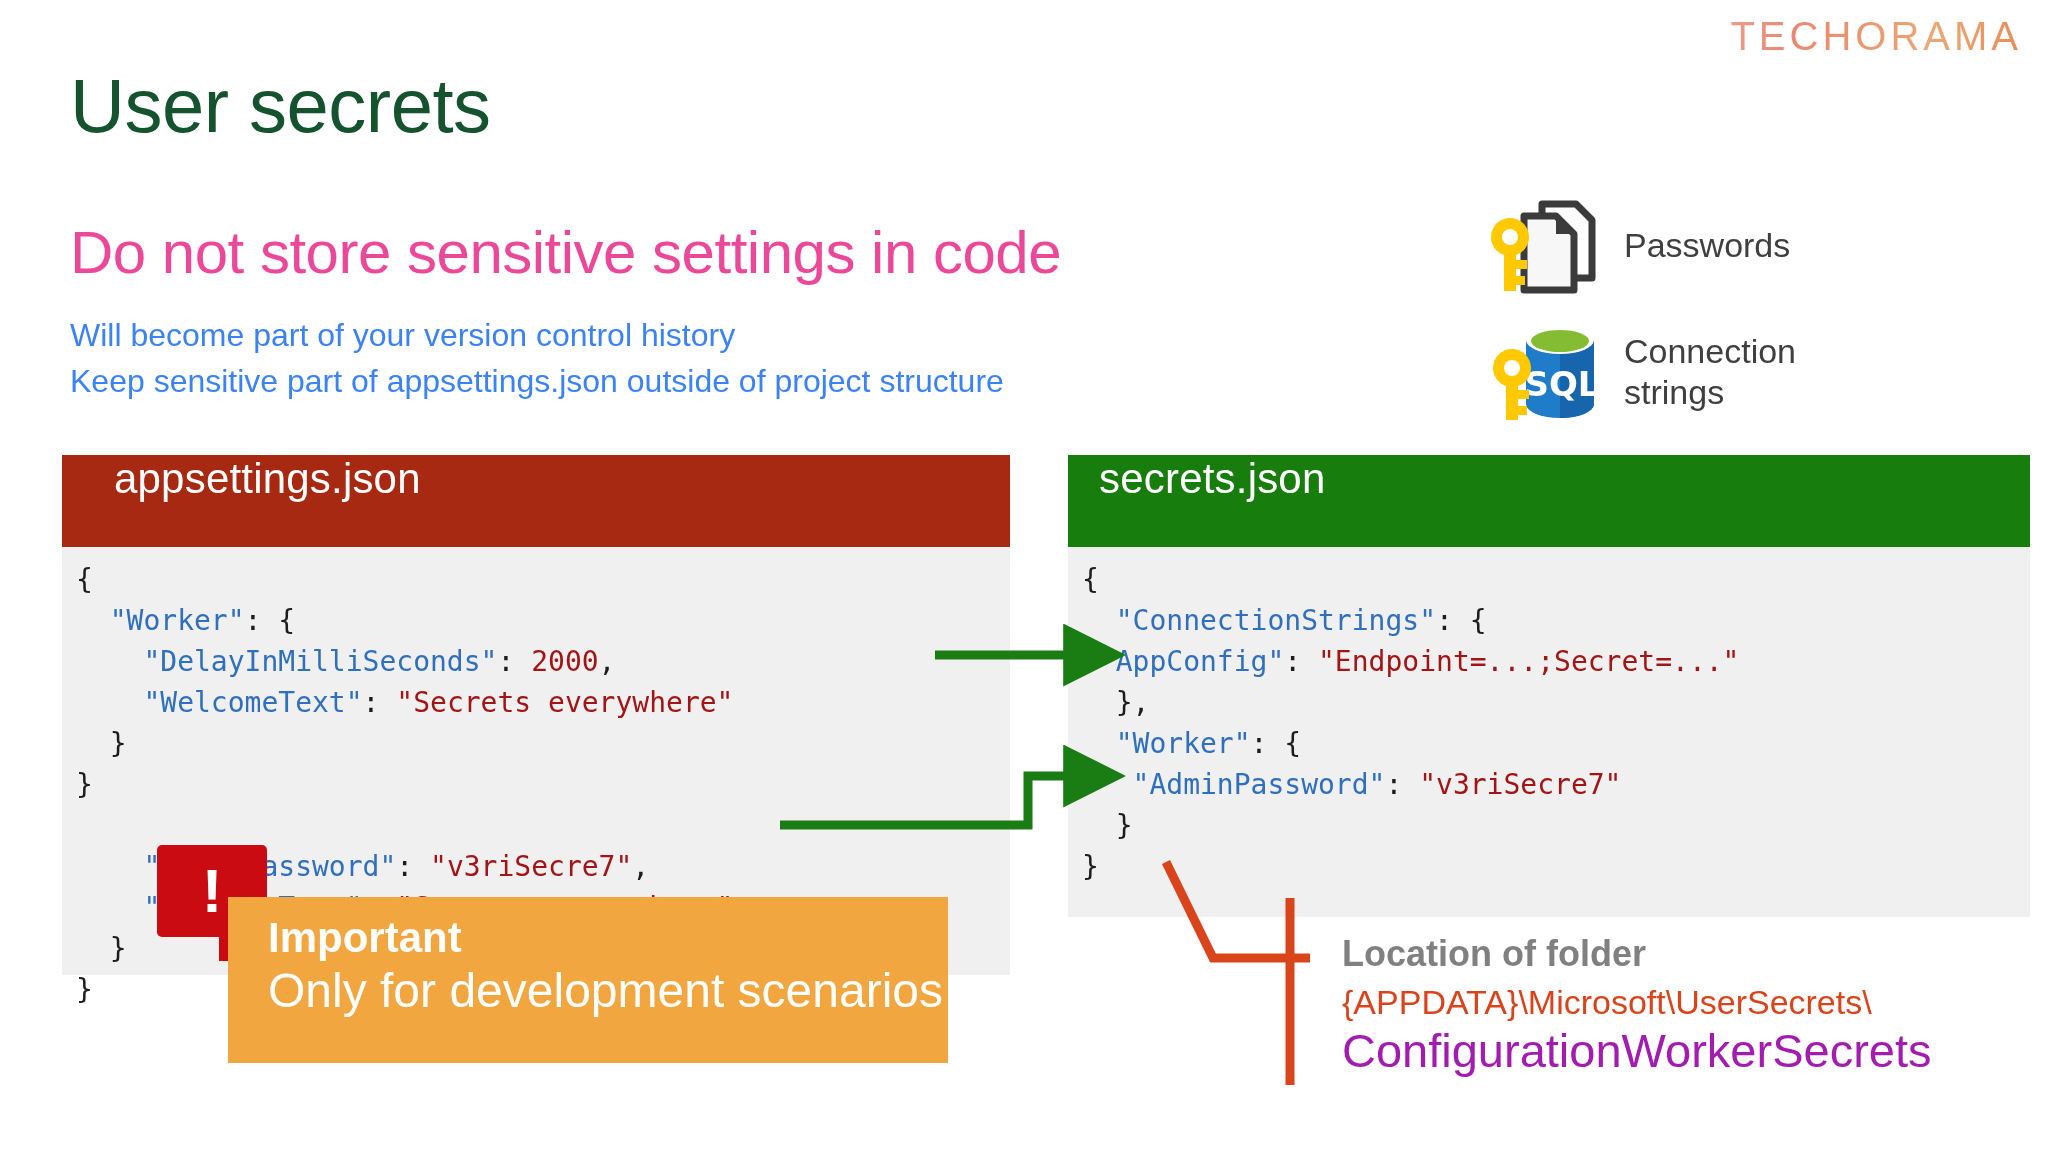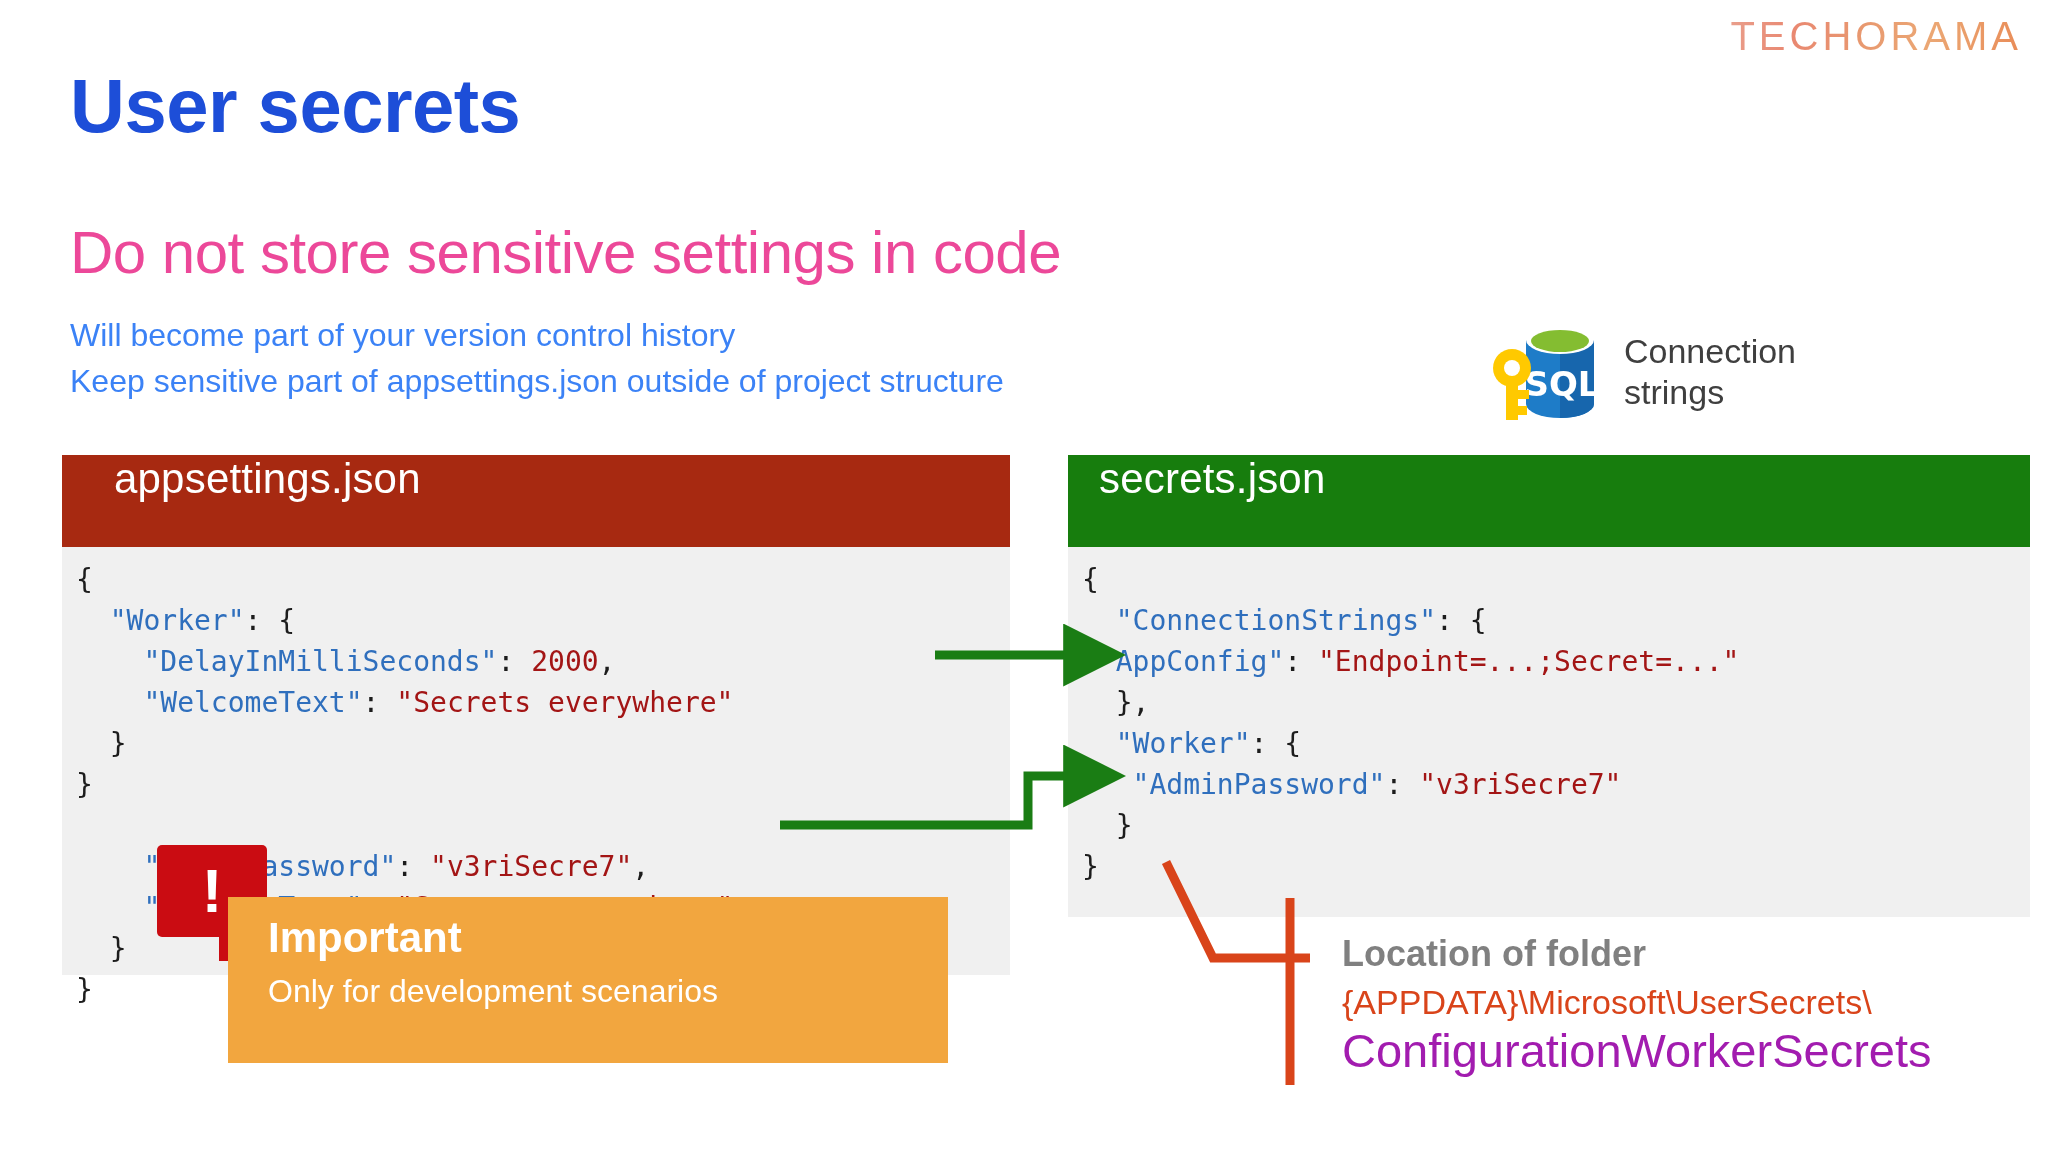--- a/index.html
+++ b/index.html
@@ -41,8 +41,8 @@
     left: 70px;
     top: 62px;
     font-size: 76px;
-    font-weight: 700;
-    color: #1d4ed8;
+    font-weight: 400;
+    color: #14532d;
     letter-spacing: -0.5px;
     white-space: nowrap;
   }

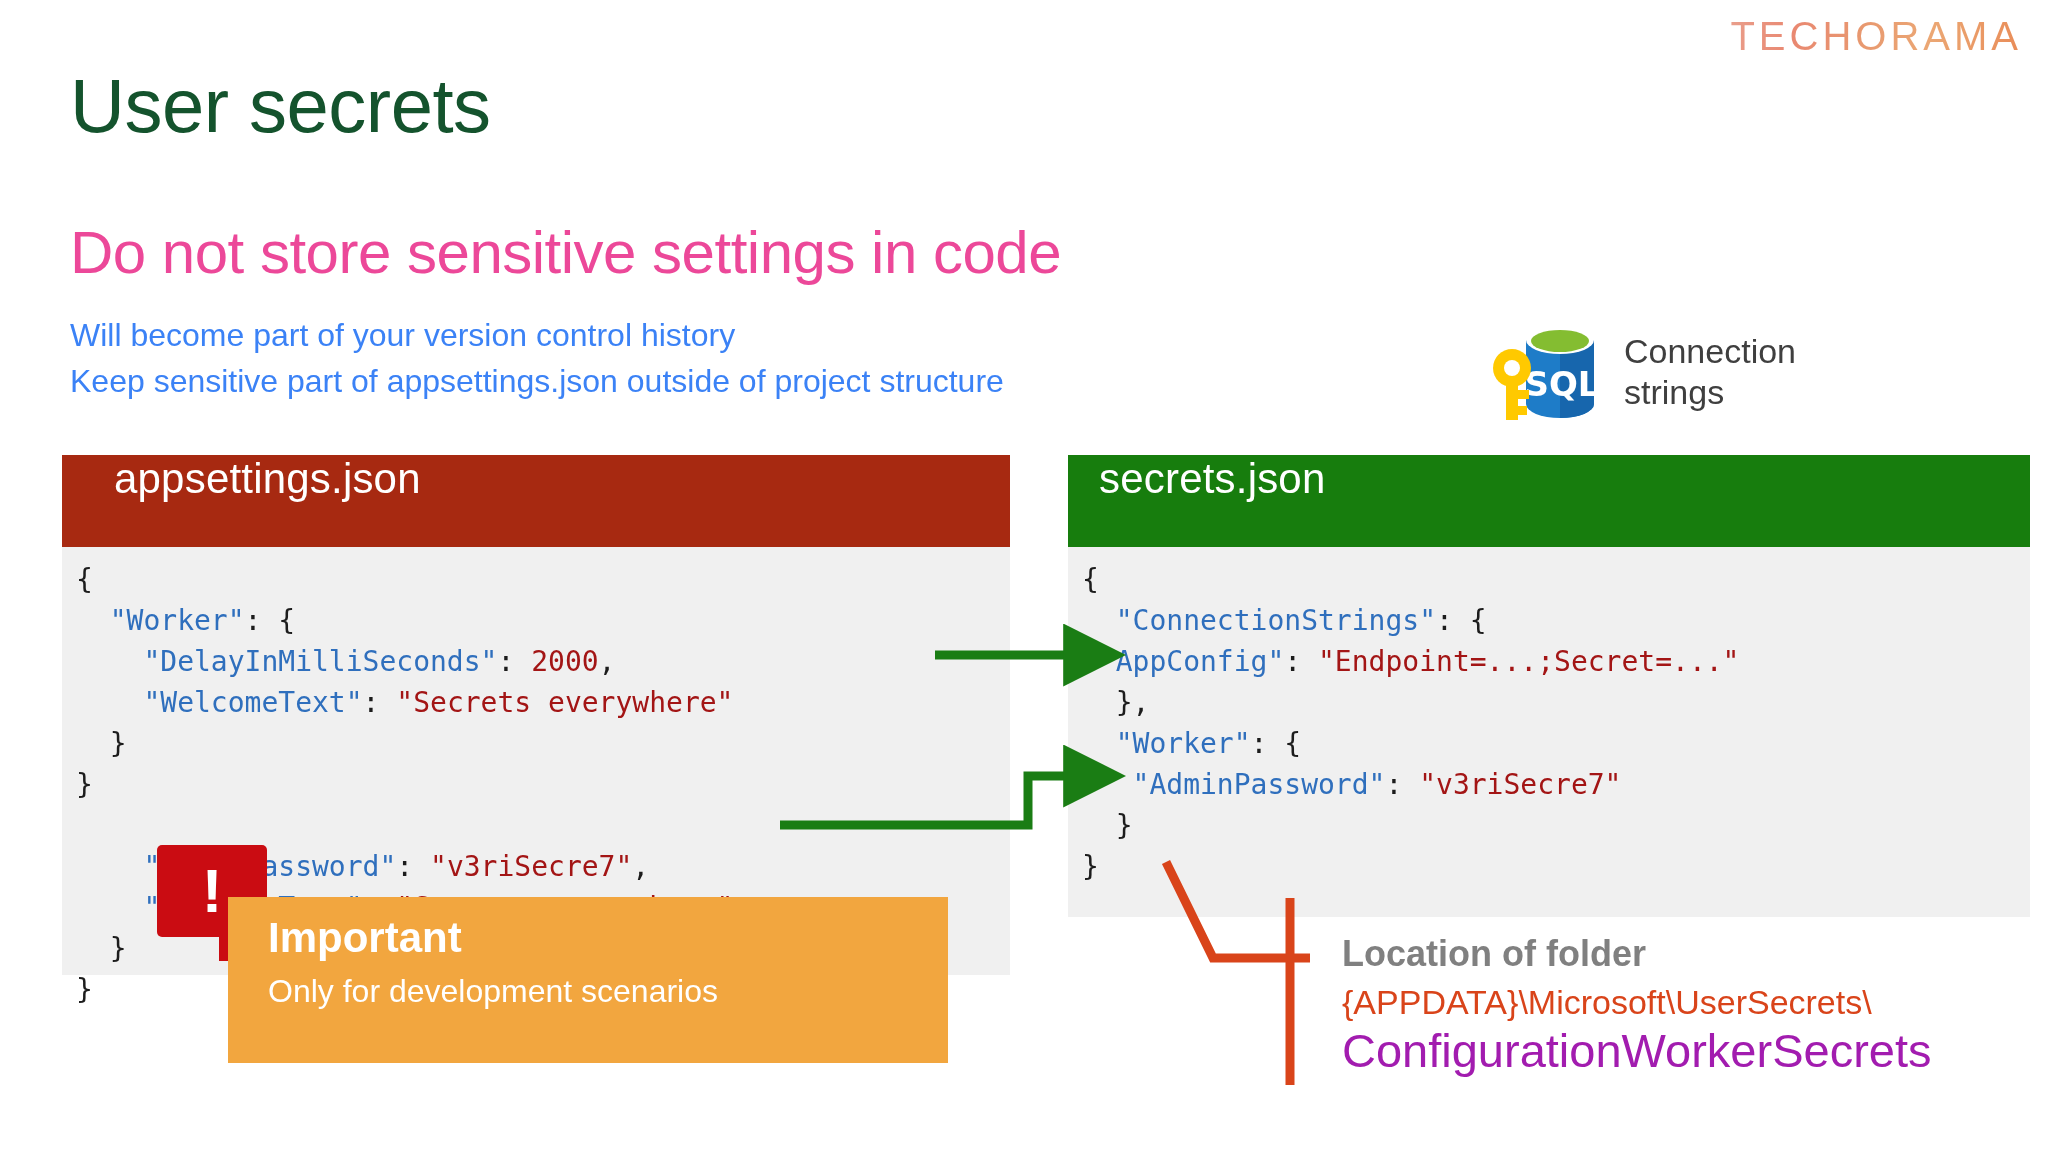--- a/index.html
+++ b/index.html
@@ -229,6 +229,24 @@
   <div class="bullet bullet-1">Will become part of your version control history</div>
   <div class="bullet bullet-2">Keep sensitive part of appsettings.json outside of project structure</div>
 
+  <div class="icon-row icon-row-passwords">
+    <div class="icon-box">
+      <svg width="112" height="104" viewBox="0 0 112 104" xmlns="http://www.w3.org/2000/svg">
+
+        <path d="M52 10 L86 10 L102 26 L102 84 L52 84 Z" fill="#ffffff" stroke="#3b3b3b" stroke-width="7" stroke-linejoin="round"></path>
+
+        <path d="M34 22 L66 22 L84 40 L84 96 L34 96 Z" fill="#f7f7f7" stroke="#3b3b3b" stroke-width="7" stroke-linejoin="round"></path>
+        <path d="M66 22 L66 40 L84 40" fill="#3b3b3b"></path>
+
+        <circle cx="20" cy="43" r="19" fill="#ffc900"></circle>
+        <circle cx="20" cy="43" r="8" fill="#ffffff"></circle>
+        <rect x="14" y="57" width="12" height="40" fill="#ffc900"></rect>
+        <rect x="26" y="66" width="11" height="9" fill="#ffc900"></rect>
+        <rect x="26" y="82" width="9" height="9" fill="#ffc900"></rect>
+      </svg>
+    </div>
+    <div class="icon-label">Passwords</div>
+  </div>
 
   <div class="icon-row icon-row-conn">
     <div class="icon-box">

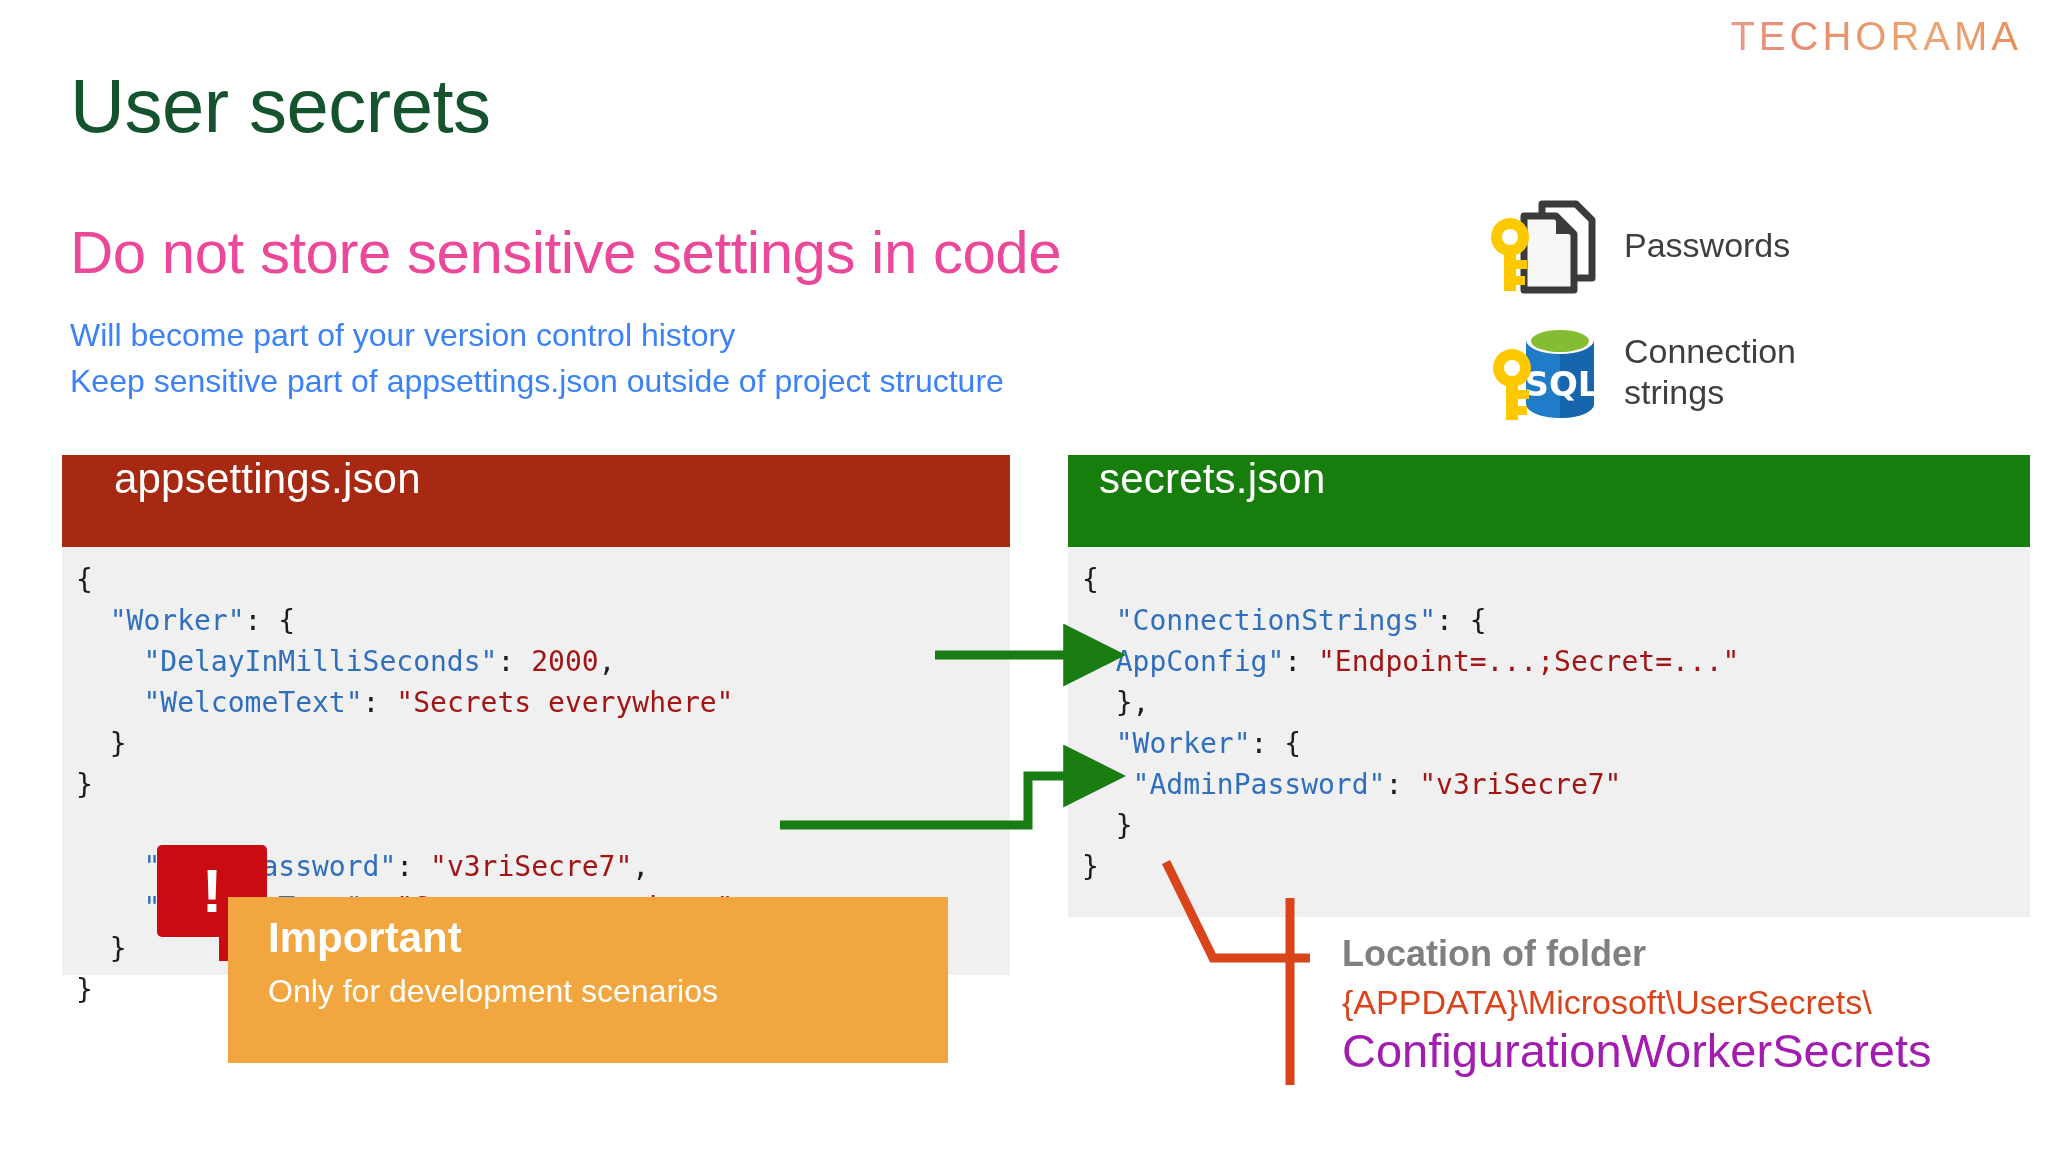--- a/index.html
+++ b/index.html
@@ -186,7 +186,7 @@
   }
   .important-sub {
     color: #ffffff;
-    font-size: 32px;
+    font-size: 48px;
     font-weight: 400;
     line-height: 52px;
   }

